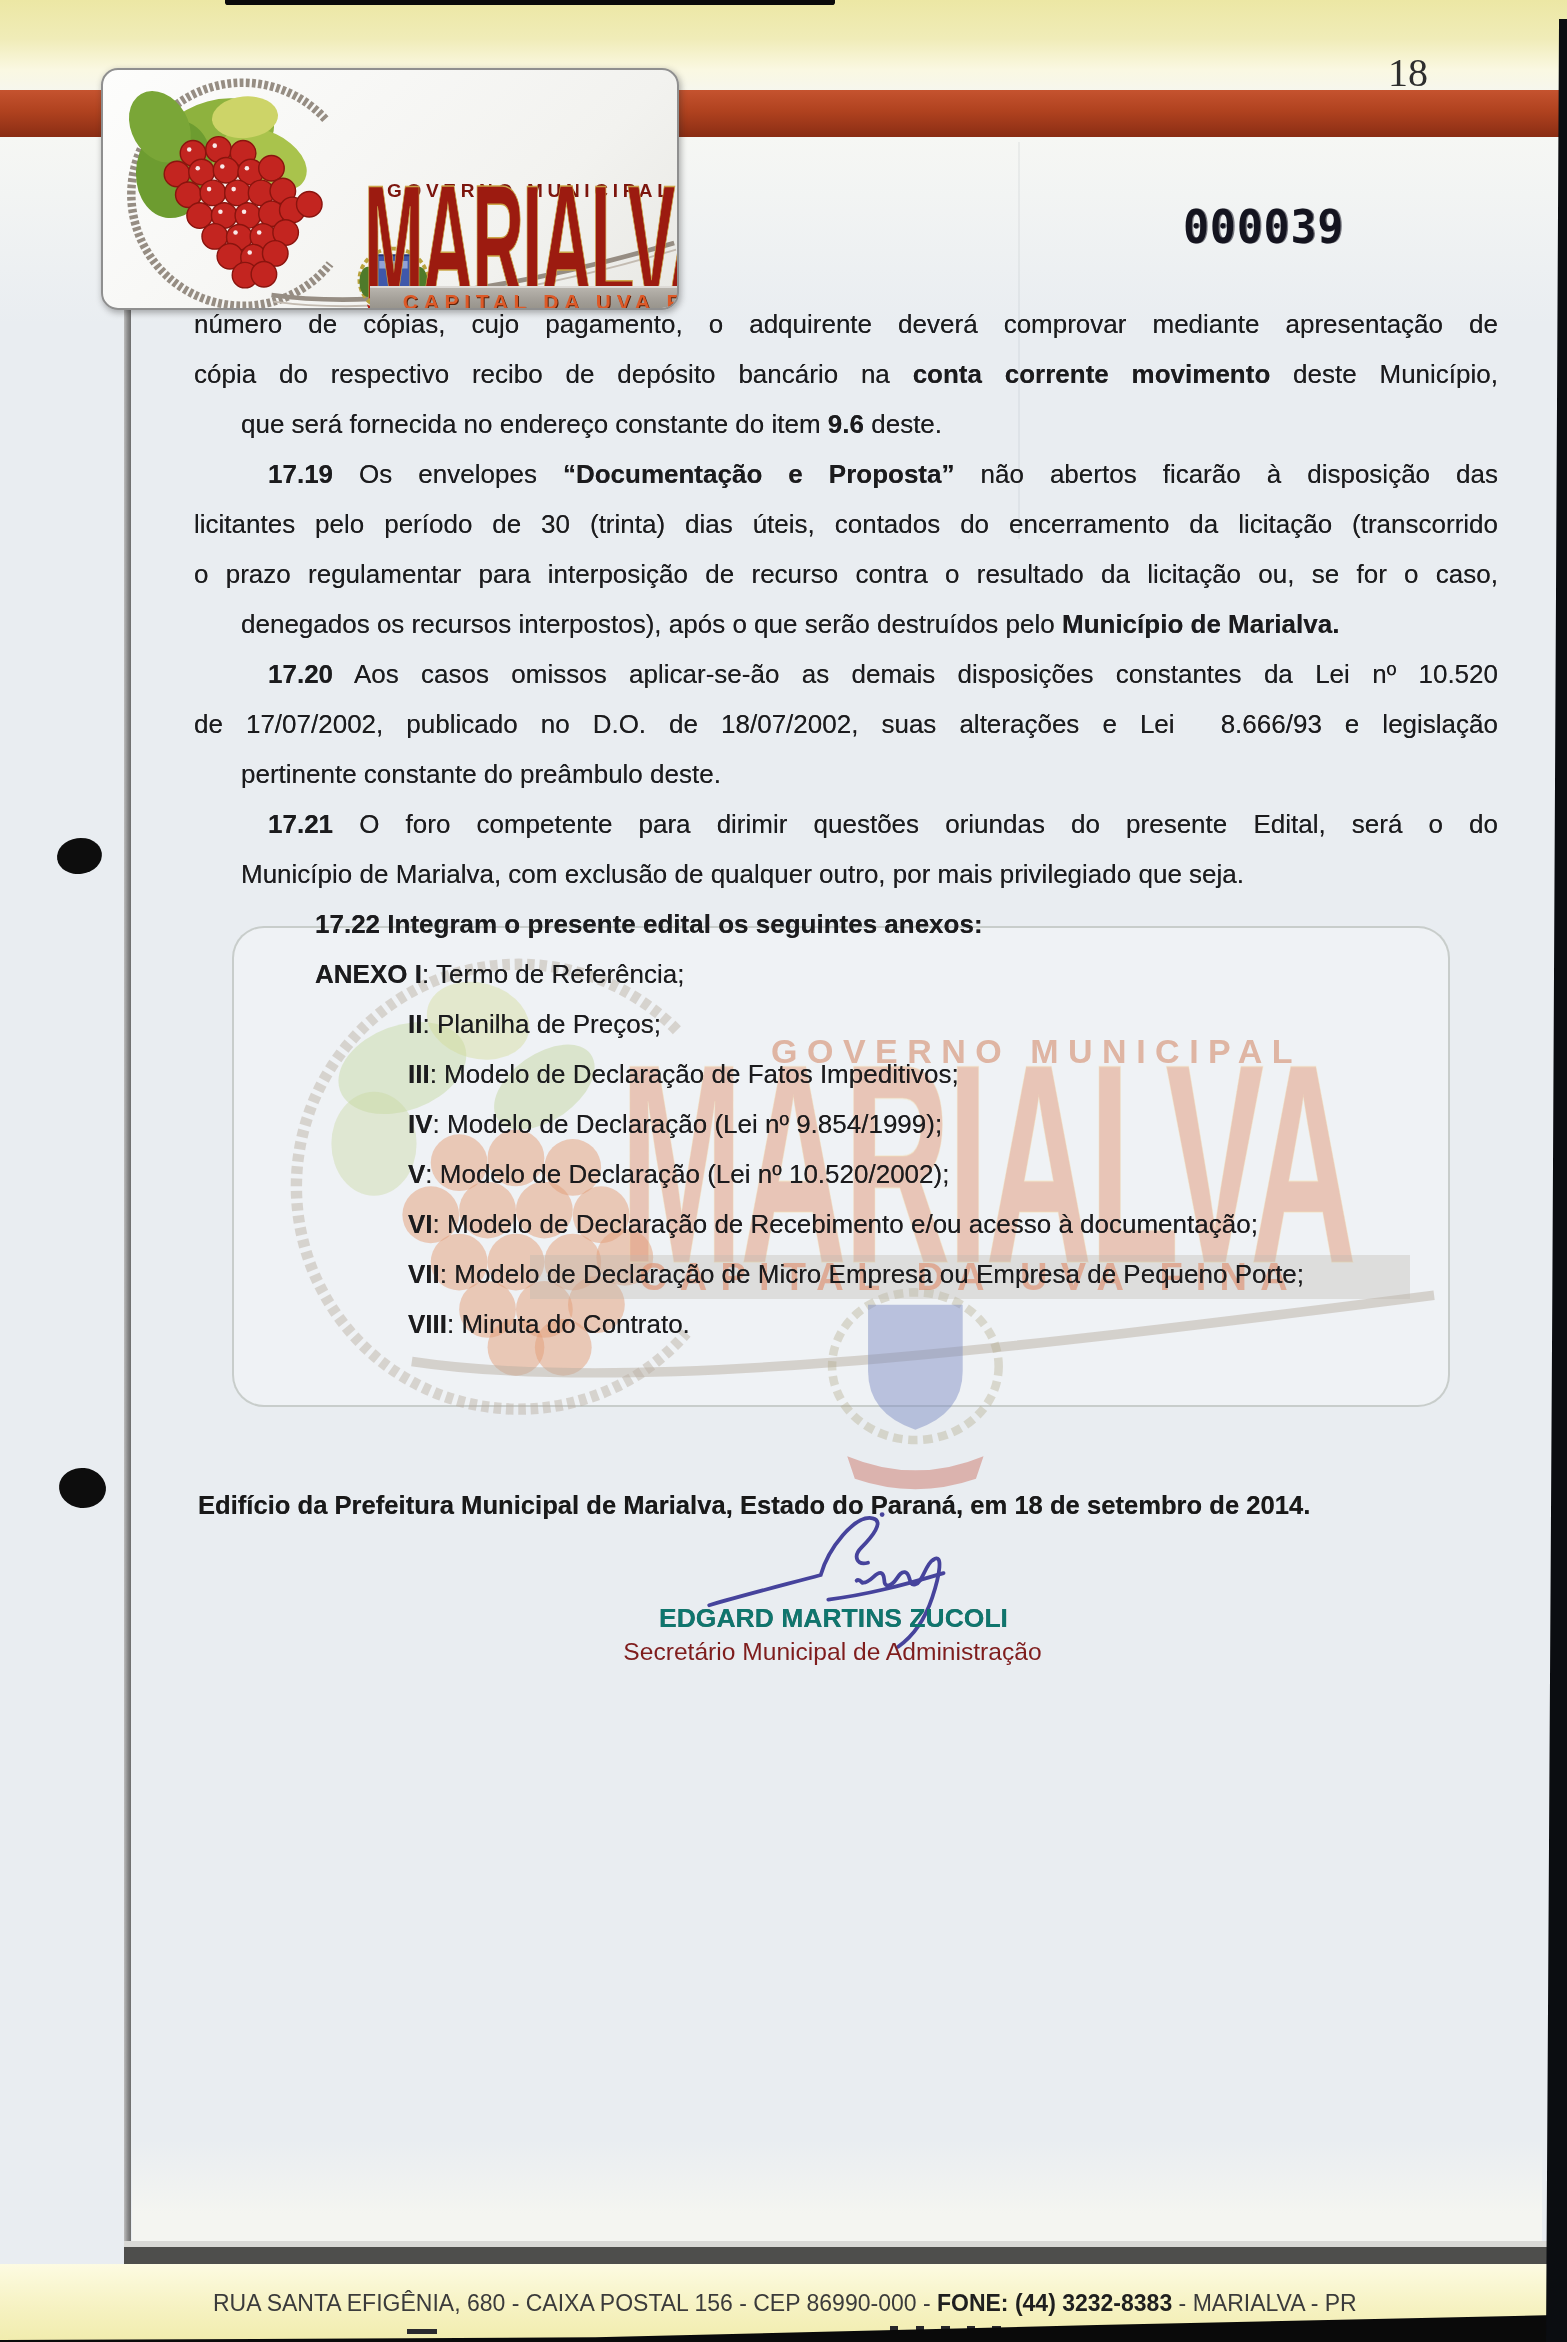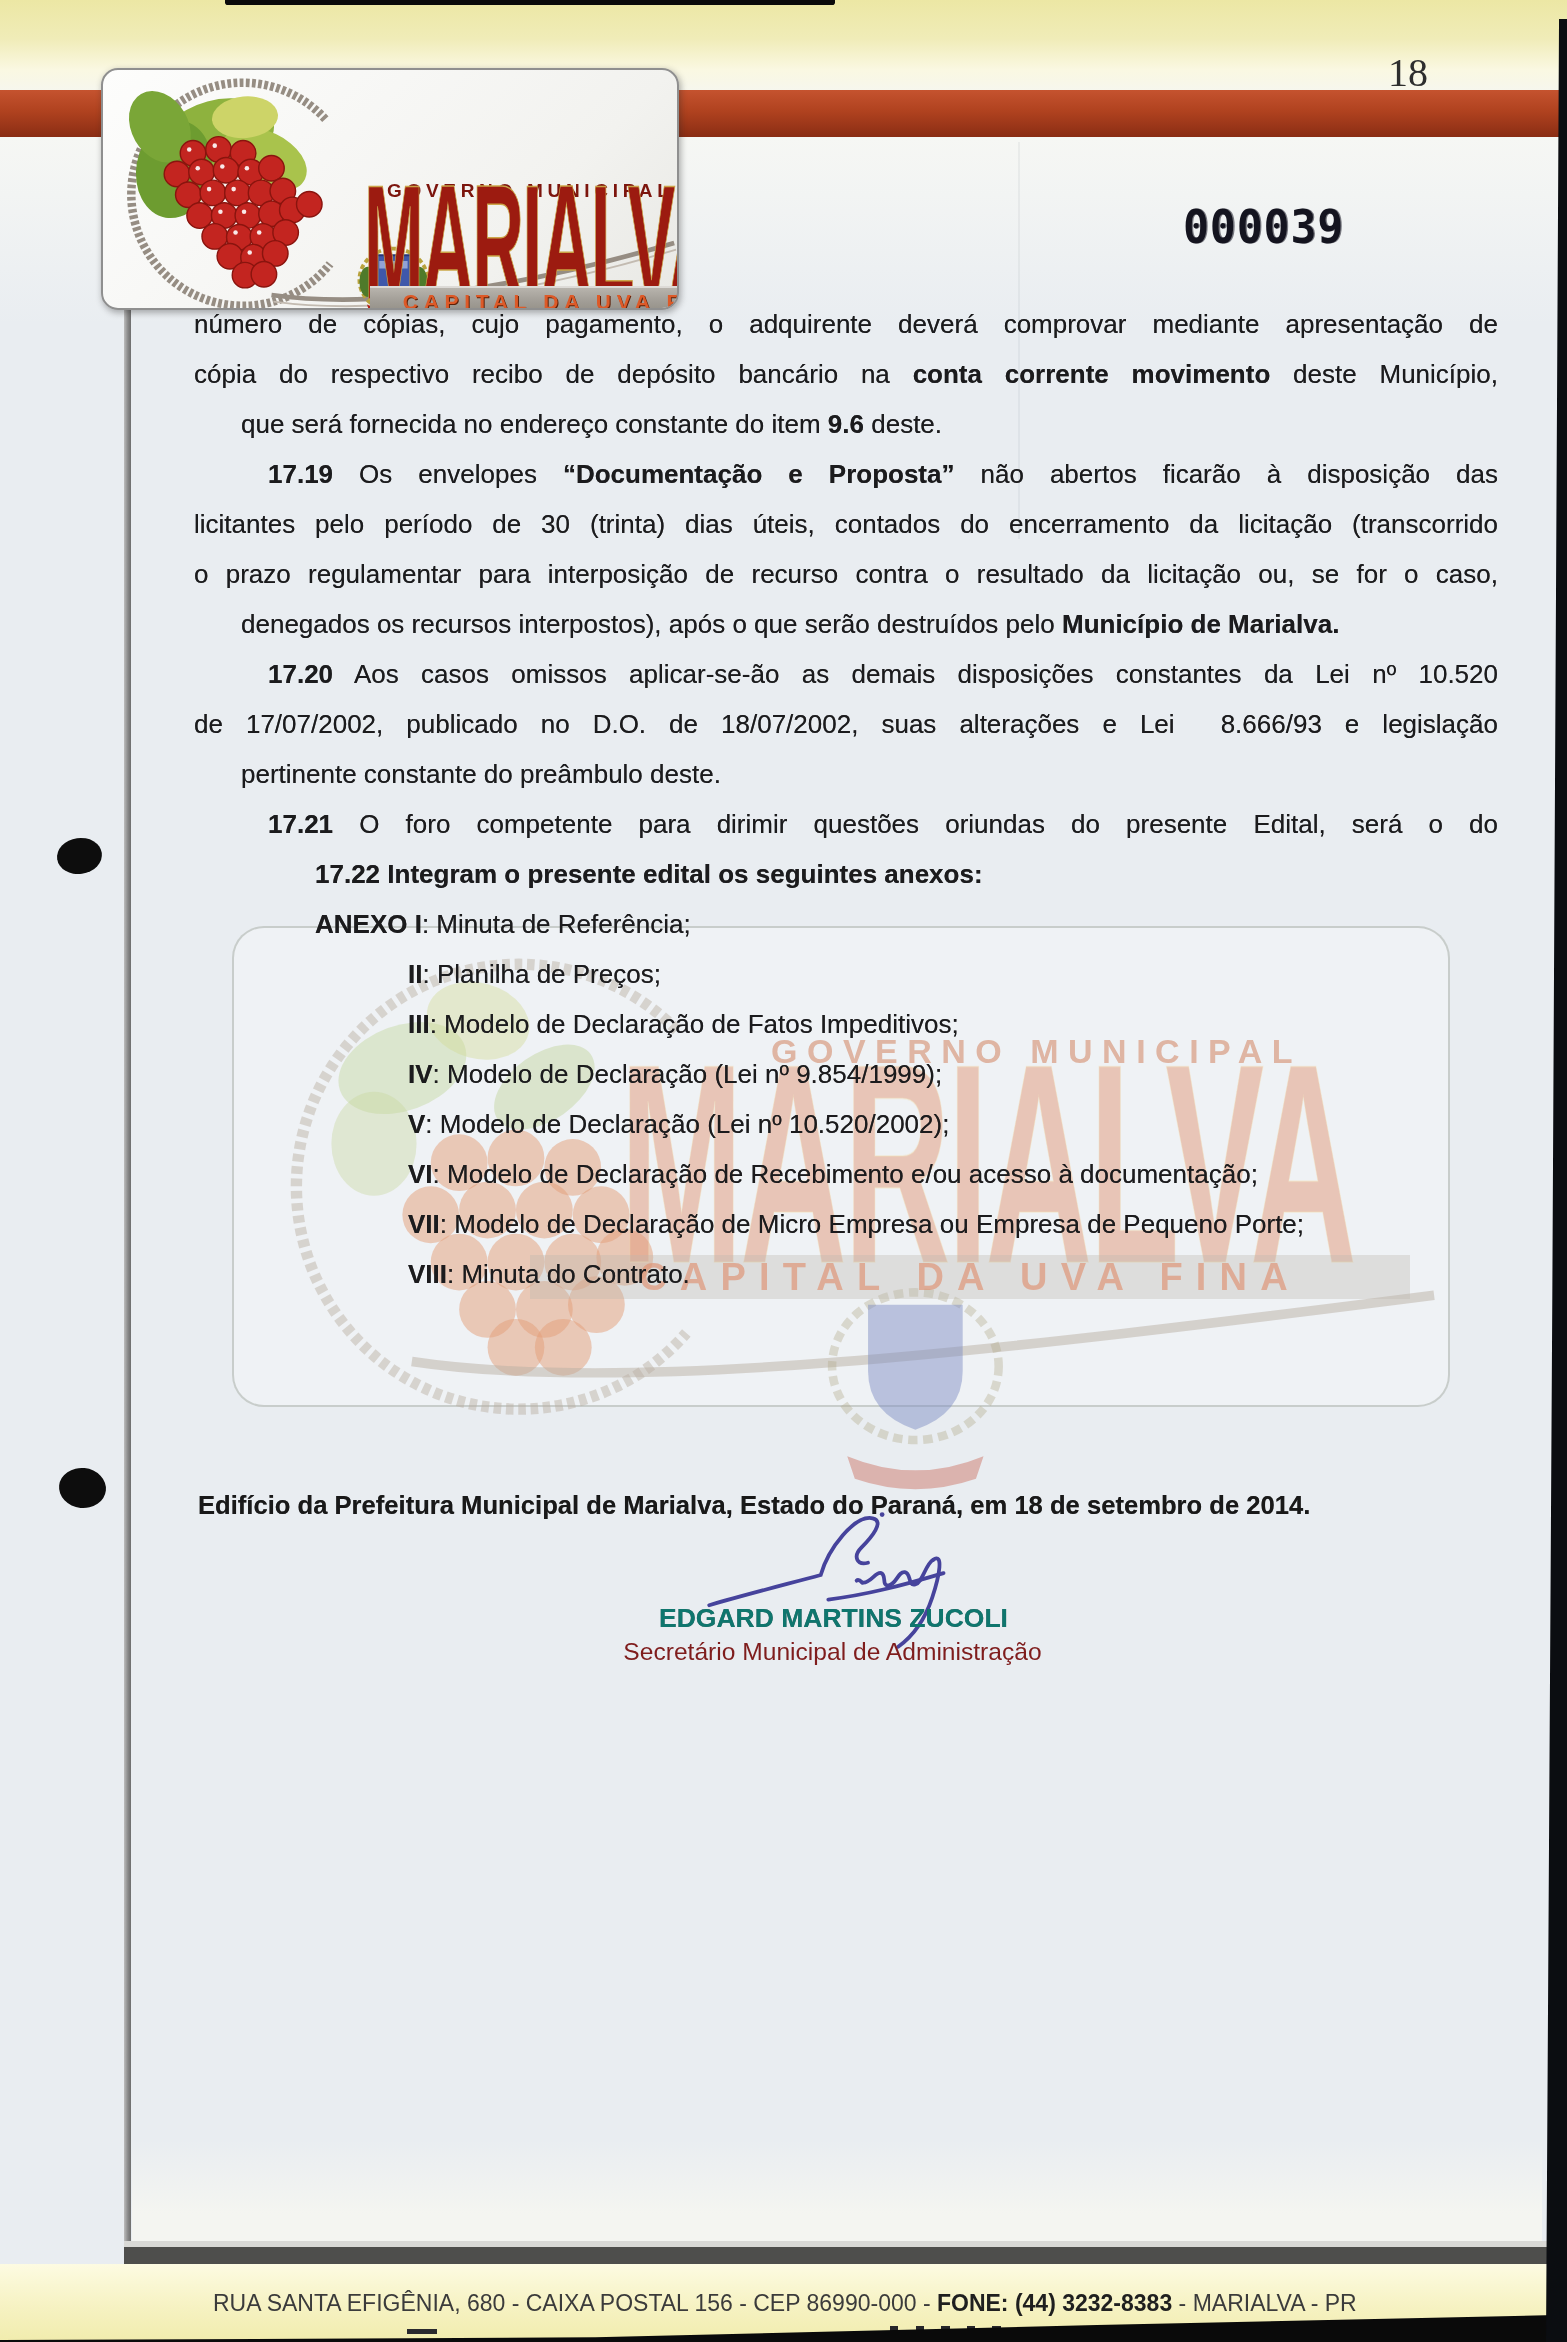--- a/index.html
+++ b/index.html
@@ -244,6 +244,7 @@
     <div class="doc-line just"><span>de 17/07/2002, publicado no D.O. de 18/07/2002, suas alterações e Lei &nbsp;8.666/93 e legislação</span></div>
     <div class="doc-line left"><span>pertinente constante do preâmbulo deste.</span></div>
     <div class="doc-line just in1"><span class="b">17.21</span><span> O foro competente para dirimir questões oriundas do presente Edital, será o do</span></div>
+    <div class="doc-line left"><span>Município de Marialva, com exclusão de qualquer outro, por mais privilegiado que seja.</span></div>
     <div class="doc-line left in1"><span class="b">17.22 Integram o presente edital os seguintes anexos:</span></div>
     <div class="doc-line left in1"><span class="b">ANEXO I</span><span>: Minuta de Referência;</span></div>
     <div class="doc-line left in2"><span class="b">II</span><span>: Planilha de Preços;</span></div>

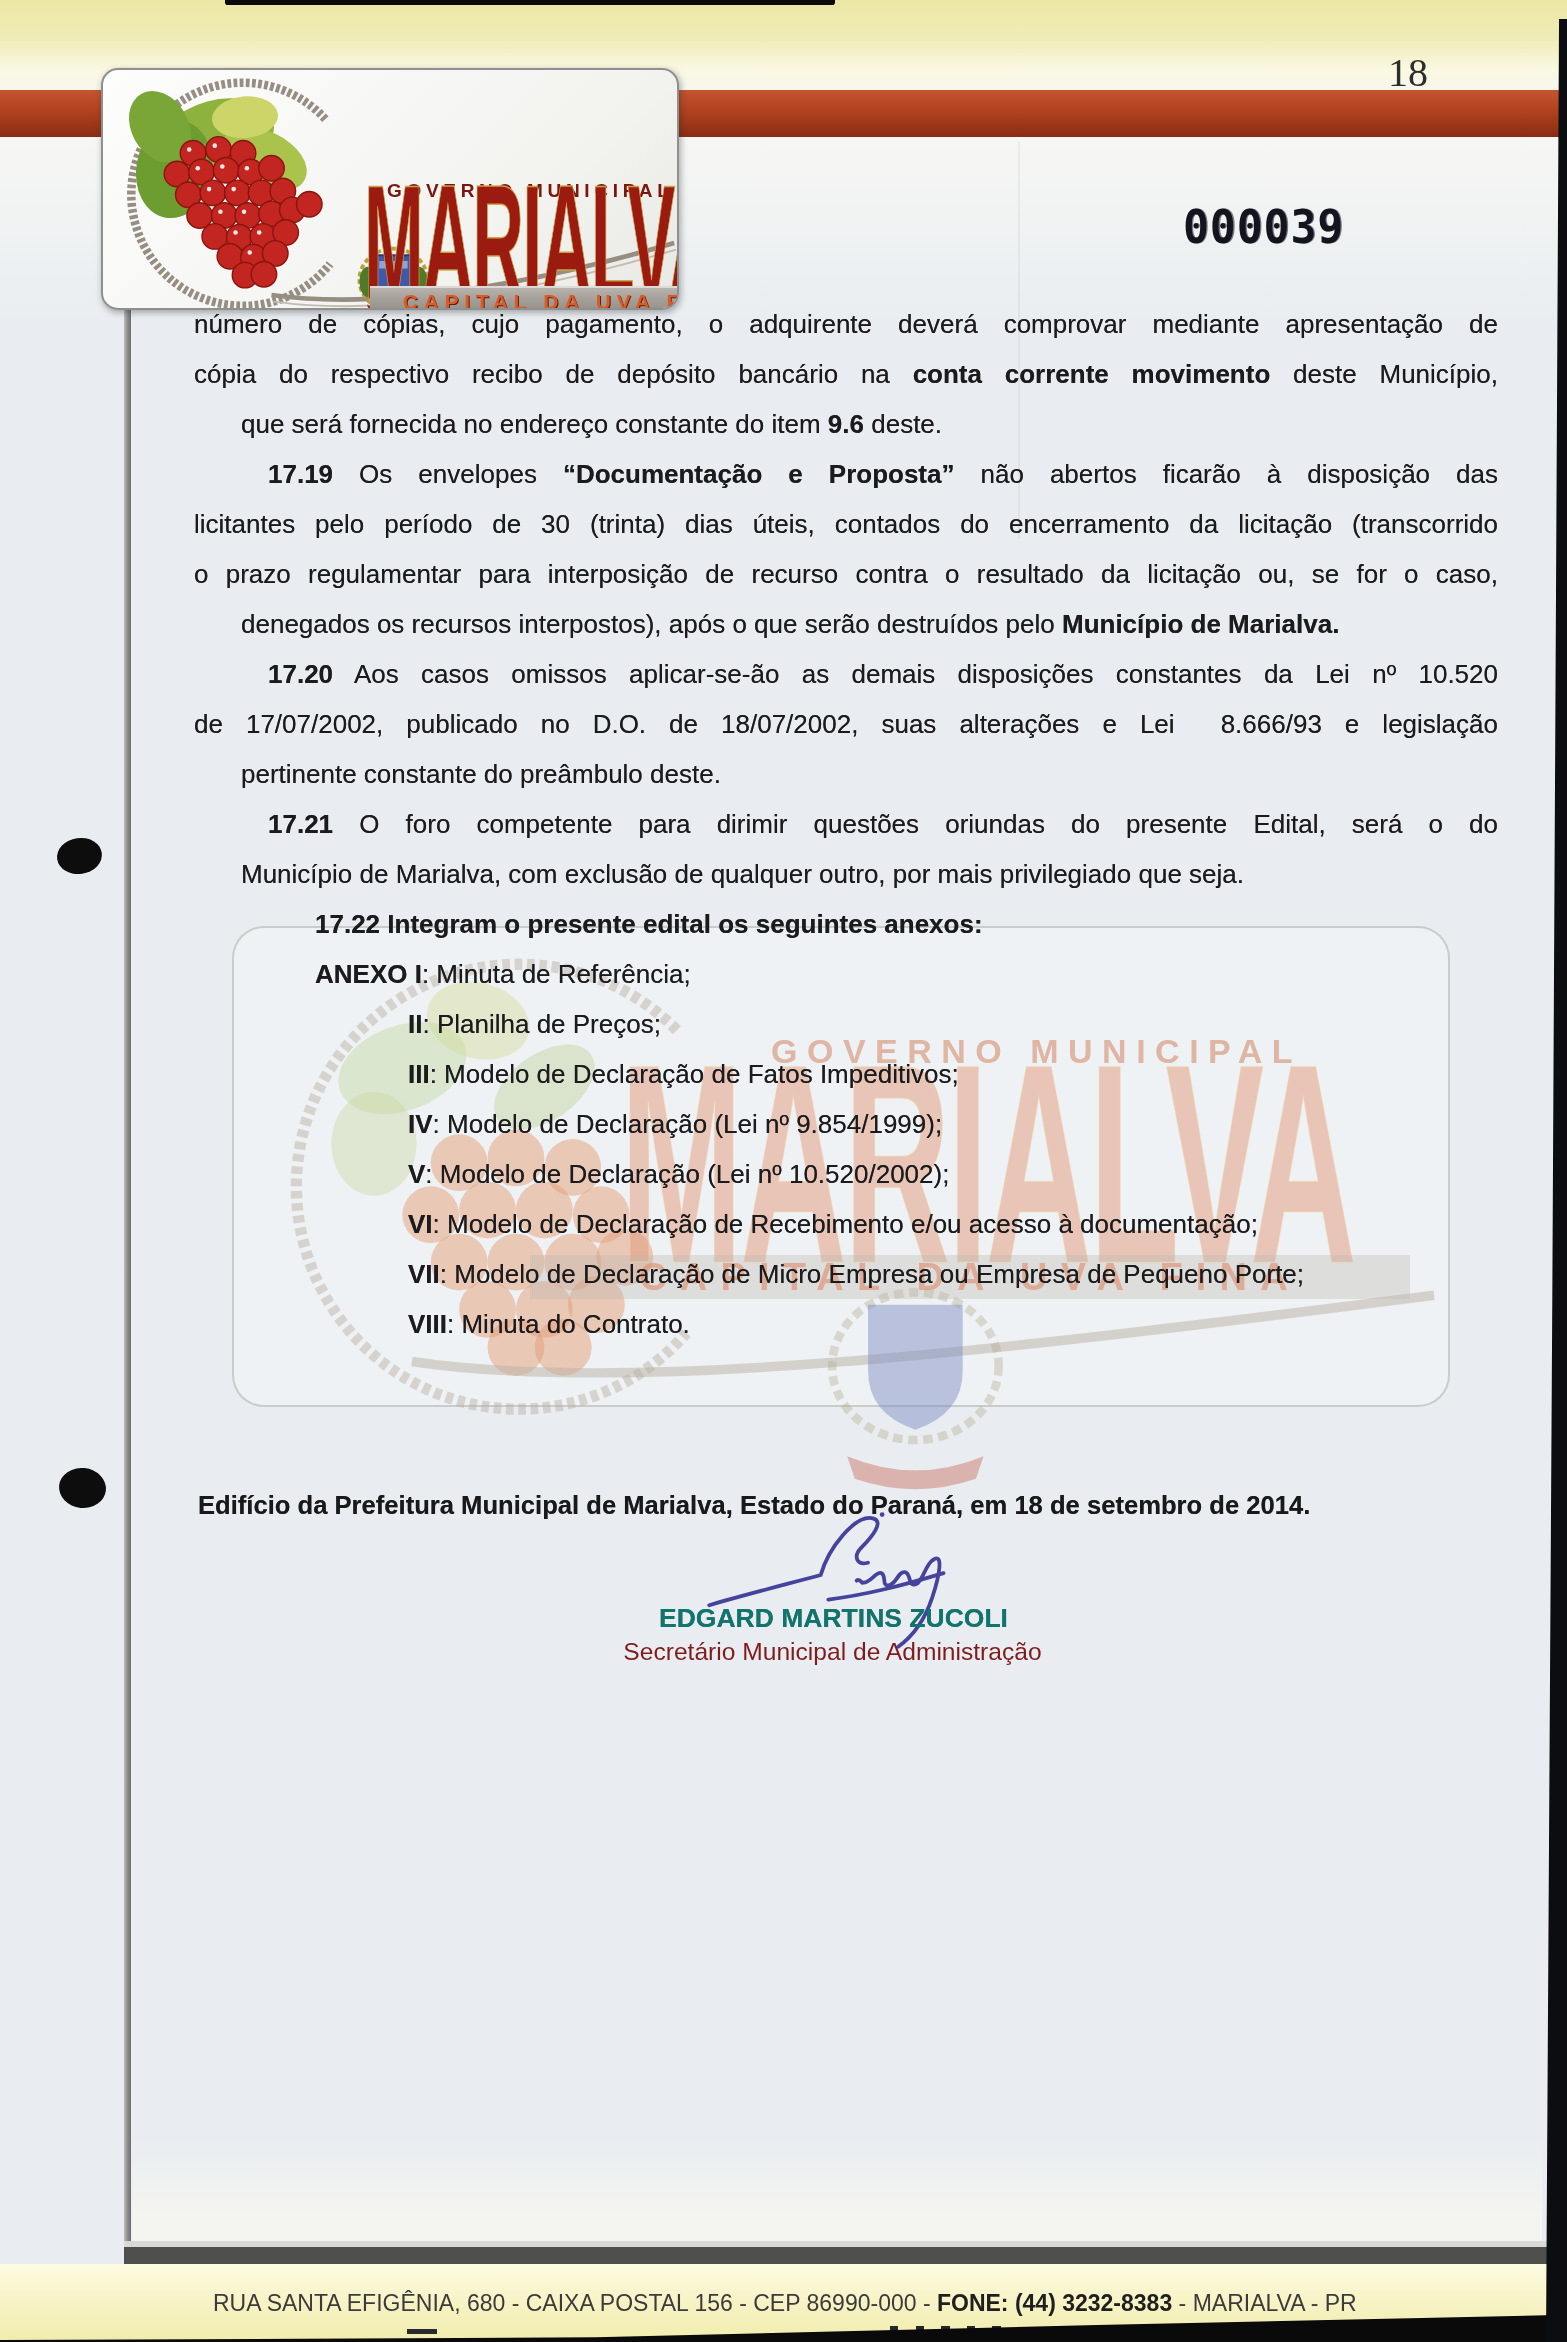--- a/index.html
+++ b/index.html
@@ -246,7 +246,7 @@
     <div class="doc-line just in1"><span class="b">17.21</span><span> O foro competente para dirimir questões oriundas do presente Edital, será o do</span></div>
     <div class="doc-line left"><span>Município de Marialva, com exclusão de qualquer outro, por mais privilegiado que seja.</span></div>
     <div class="doc-line left in1"><span class="b">17.22 Integram o presente edital os seguintes anexos:</span></div>
-    <div class="doc-line left in1"><span class="b">ANEXO I</span><span>: Minuta de Referência;</span></div>
+    <div class="doc-line left in1"><span class="b">ANEXO I</span><span>: Termo de Referência;</span></div>
     <div class="doc-line left in2"><span class="b">II</span><span>: Planilha de Preços;</span></div>
     <div class="doc-line left in2"><span class="b">III</span><span>: Modelo de Declaração de Fatos Impeditivos;</span></div>
     <div class="doc-line left in2"><span class="b">IV</span><span>: Modelo de Declaração (Lei nº 9.854/1999);</span></div>

